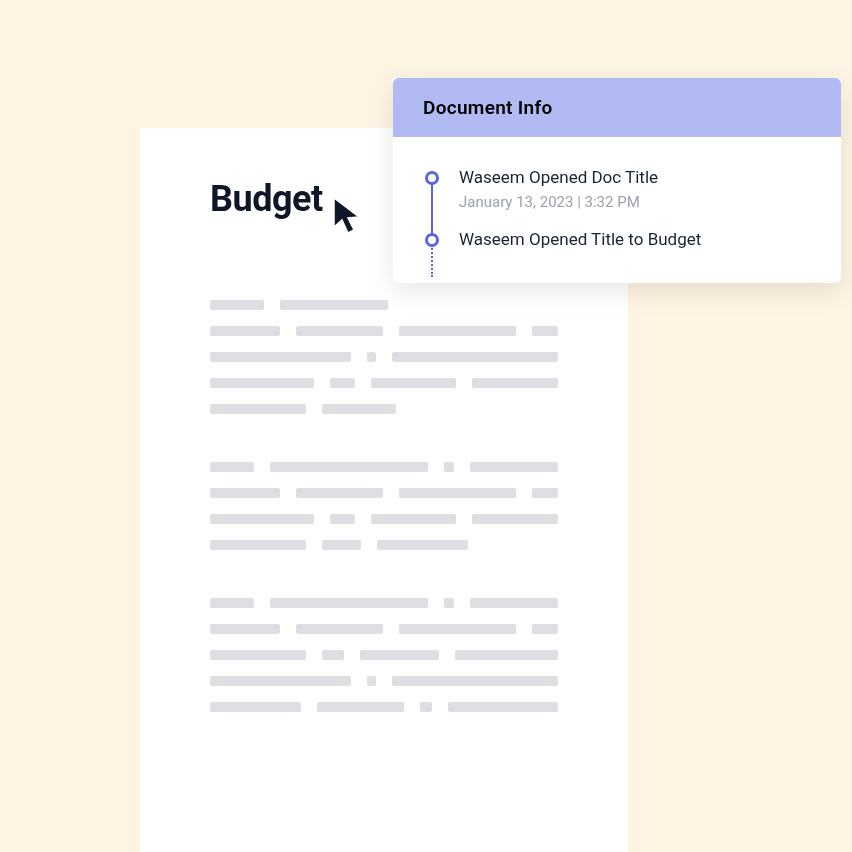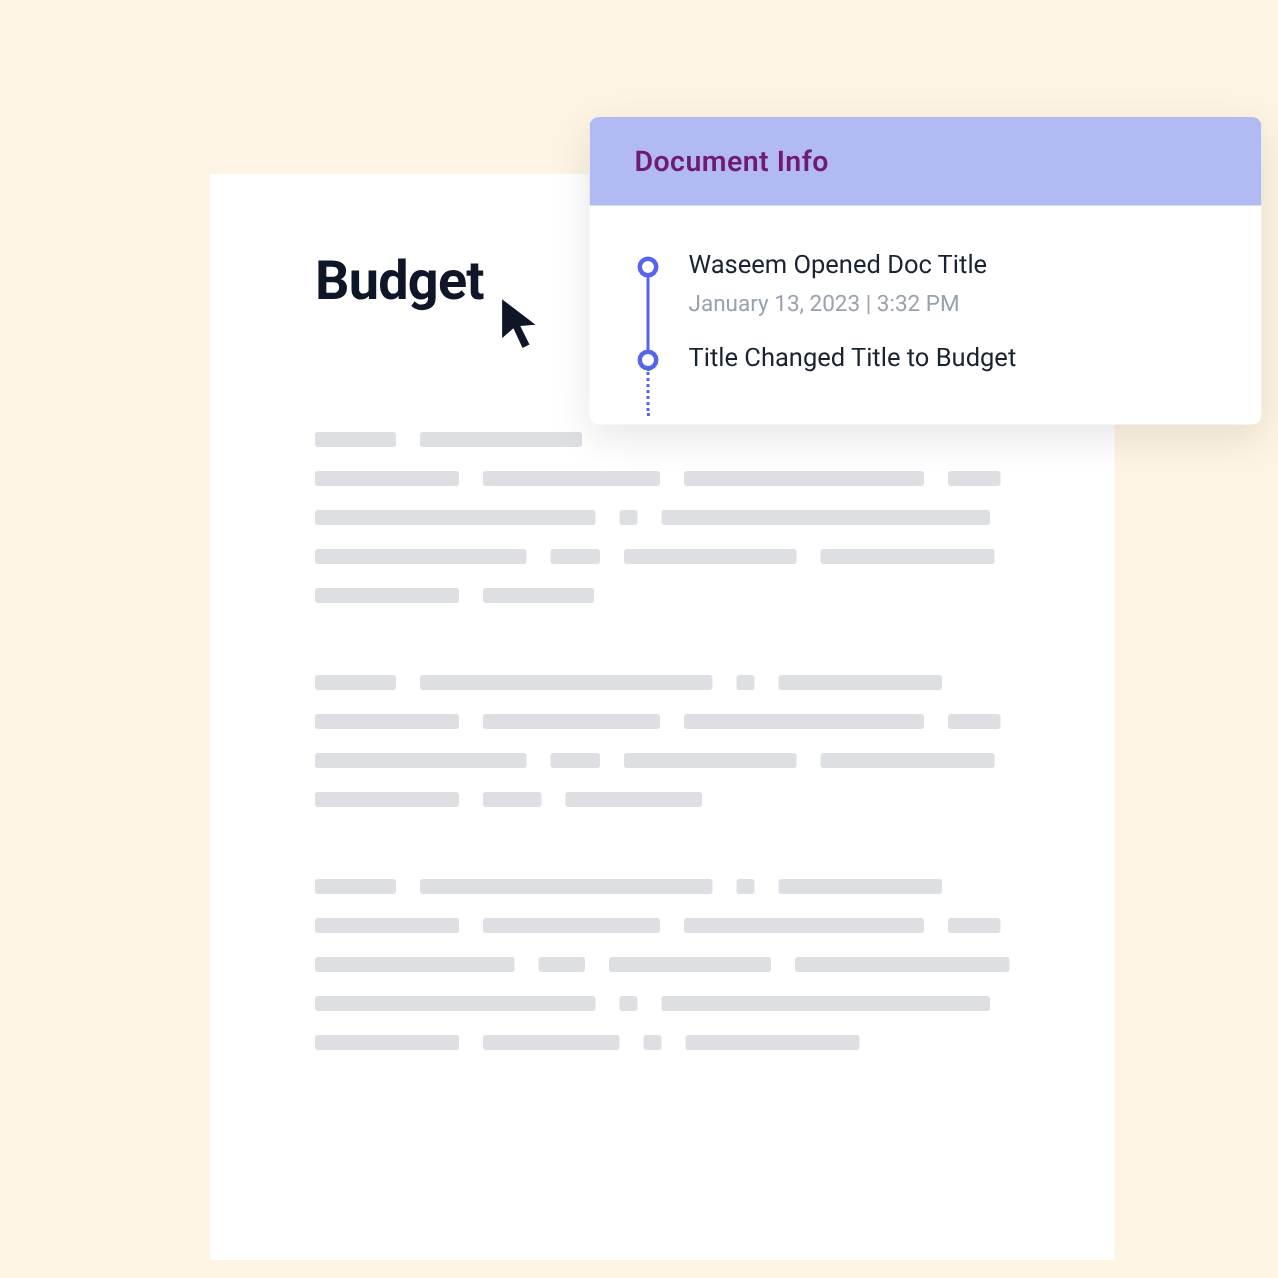--- a/index.html
+++ b/index.html
@@ -62,7 +62,7 @@
       padding: 18px 30px;
       font-size: 19px;
       font-weight: 600;
-      color: #701a75;
+      color: #000000;
       letter-spacing: 0.3px;
     }
     .info-body {

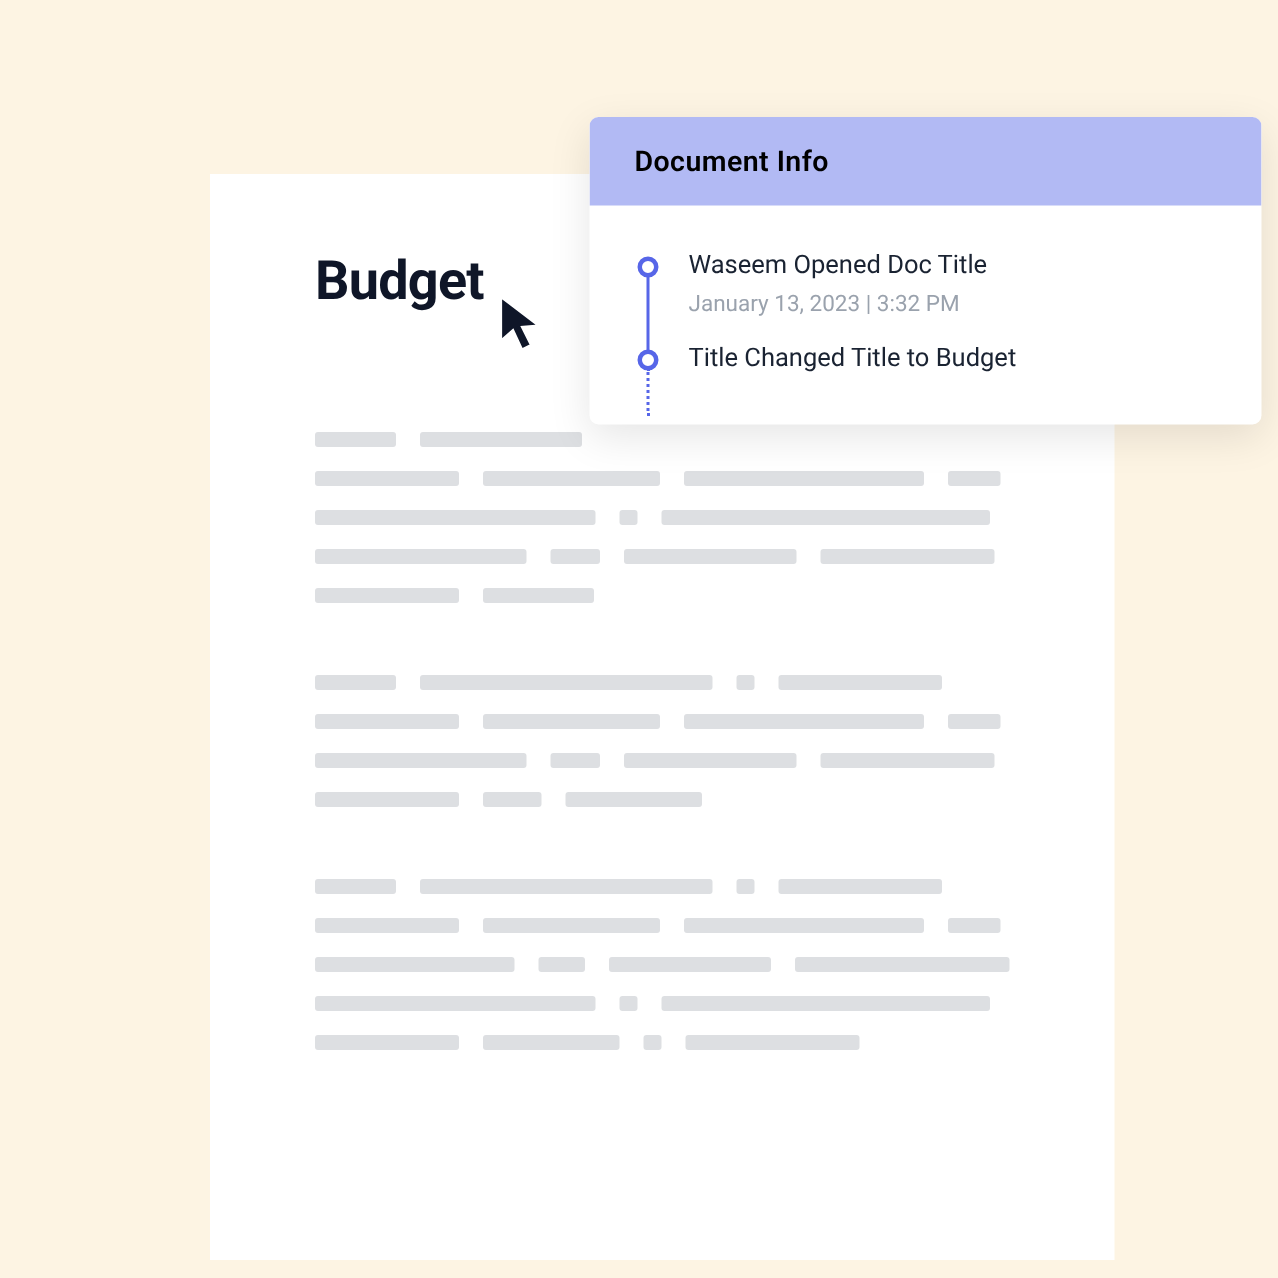--- a/index.html
+++ b/index.html
@@ -14,8 +14,8 @@
     .document {
       position: absolute;
       left: 140px;
-      top: 116px;
-      width: 603px;
+      top: 128px;
+      width: 488px;
       height: 724px;
       background: #ffffff;
       padding: 50px 70px;

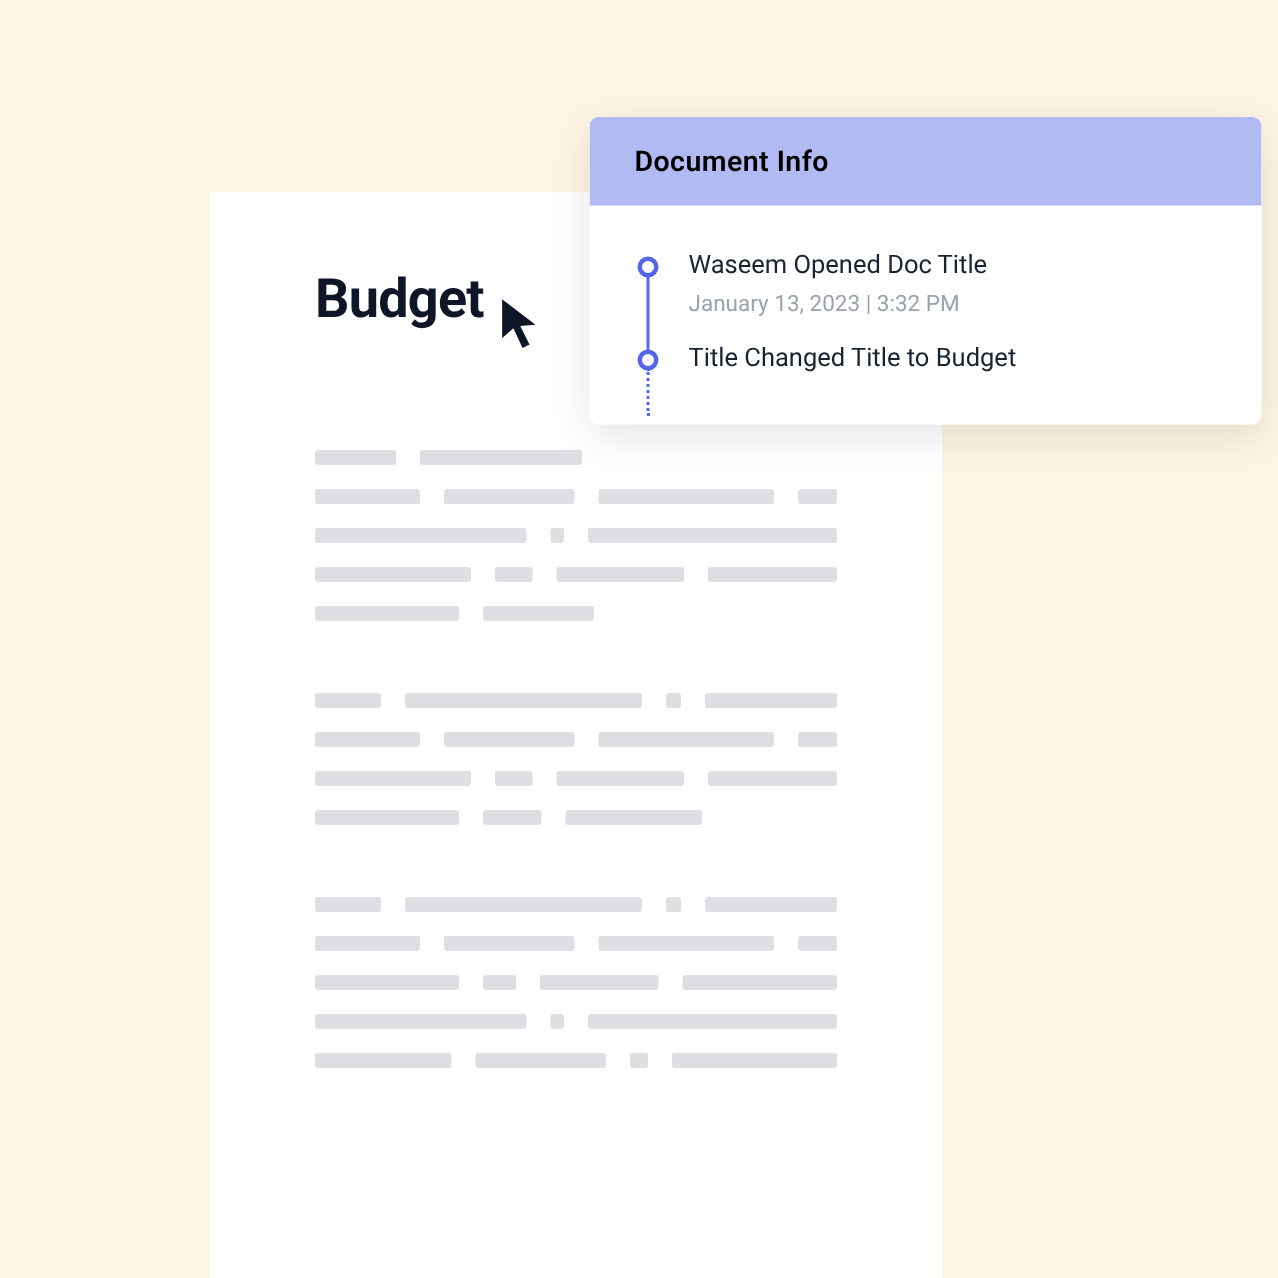--- a/index.html
+++ b/index.html
@@ -227,7 +227,7 @@
     <div class="timeline-item">
       <div class="timeline-dot"></div>
       <div class="timeline-line-dotted"></div>
-      <div class="event-title">Title Changed Title to Budget</div>
+      <div class="event-title">Waseem Opened Title to Budget</div>
     </div>
   </div>
 </div>

